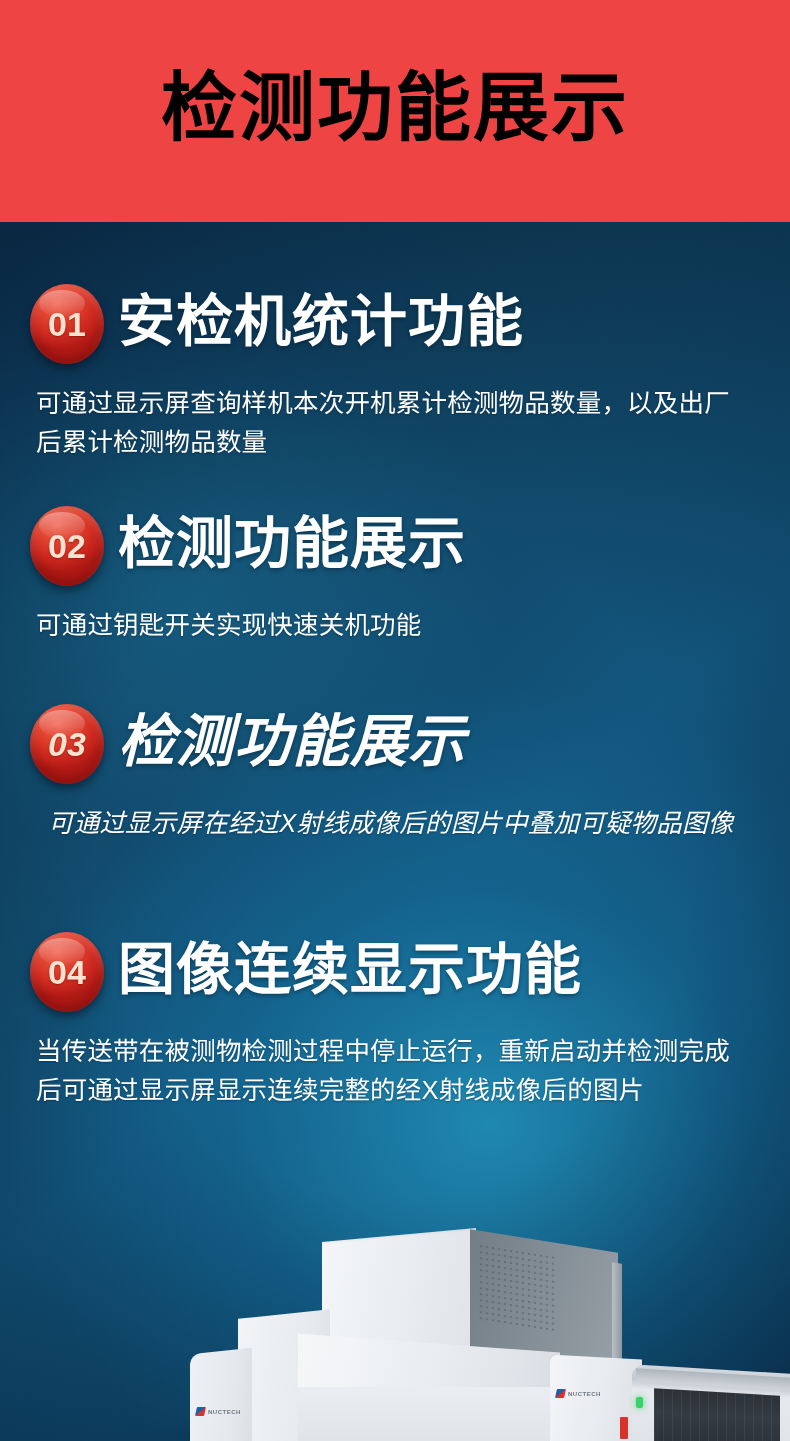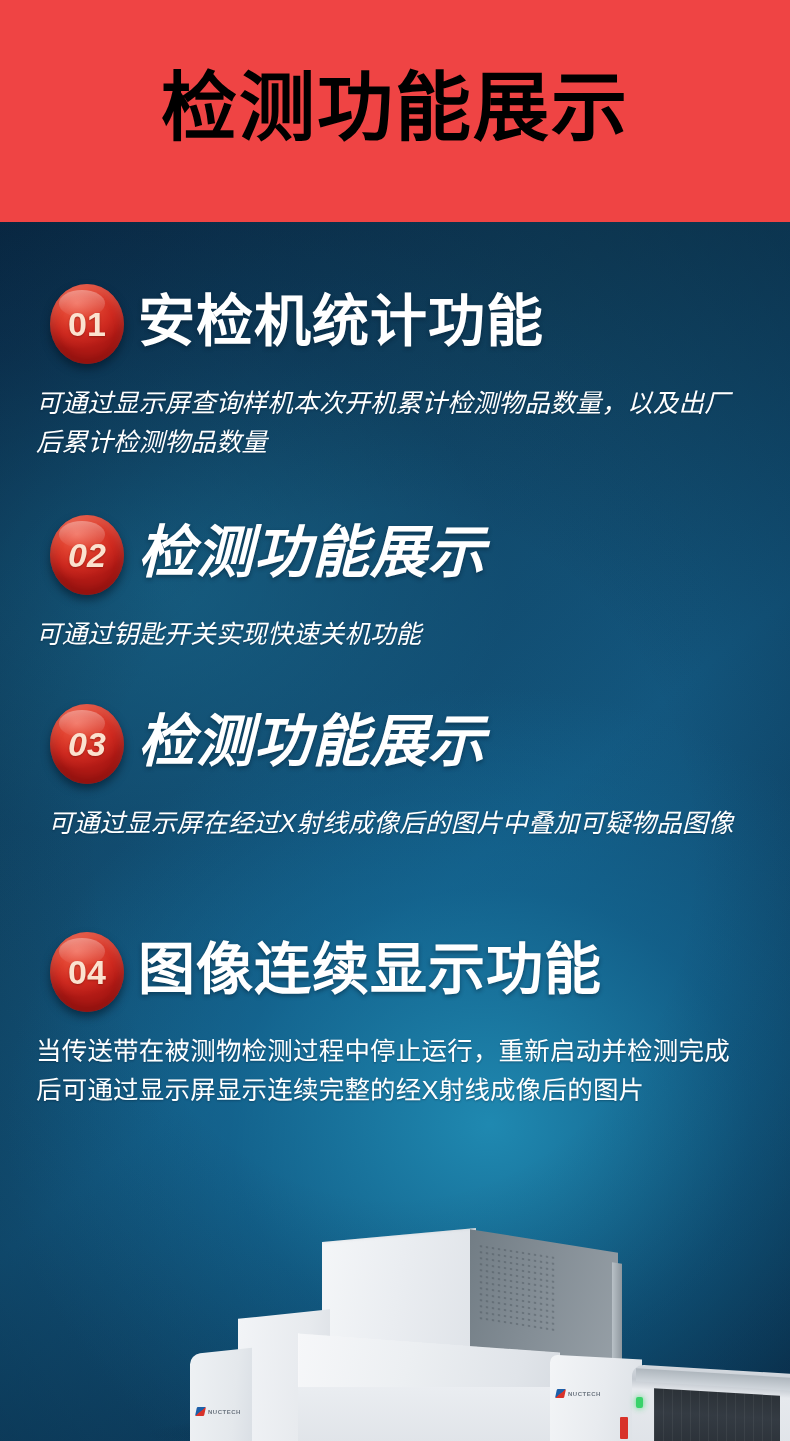--- a/index.html
+++ b/index.html
@@ -75,7 +75,6 @@
   .feature-head {
     position: relative;
     height: 86px;
-    margin-left: 20px;
   }
   .badge {
     position: absolute;

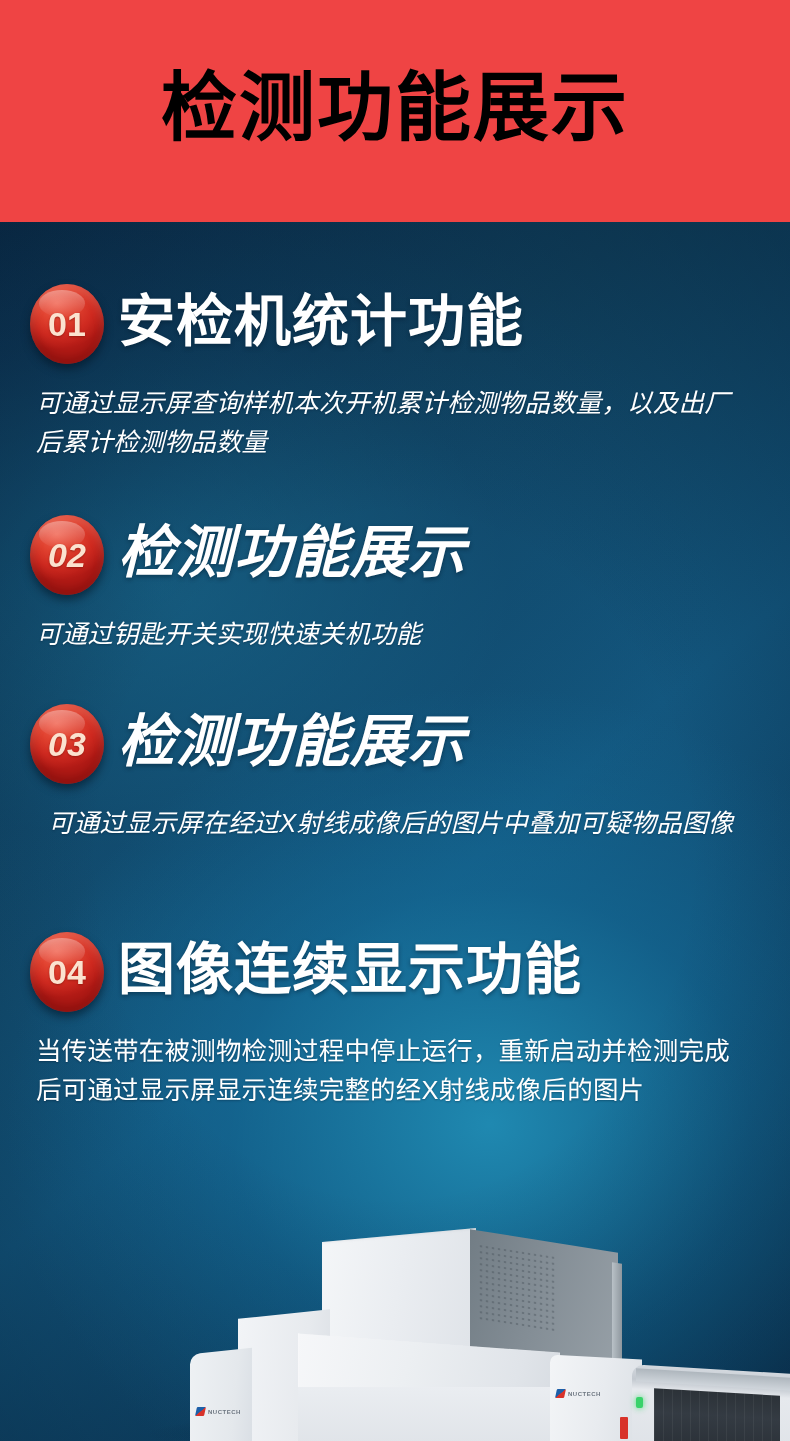--- a/index.html
+++ b/index.html
@@ -292,7 +292,7 @@
         </div>
         <div class="feature-title">安检机统计功能</div>
       </div>
-      <div class="feature-desc" style="top:100px;font-style:italic;">可通过显示屏查询样机本次开机累计检测物品数量，以及出厂后累计检测物品数量</div>
+      <div class="feature-desc" style="top:100px;">可通过显示屏查询样机本次开机累计检测物品数量，以及出厂后累计检测物品数量</div>
     </div>
 
     <div class="feature" style="top:293px;font-style:italic;">

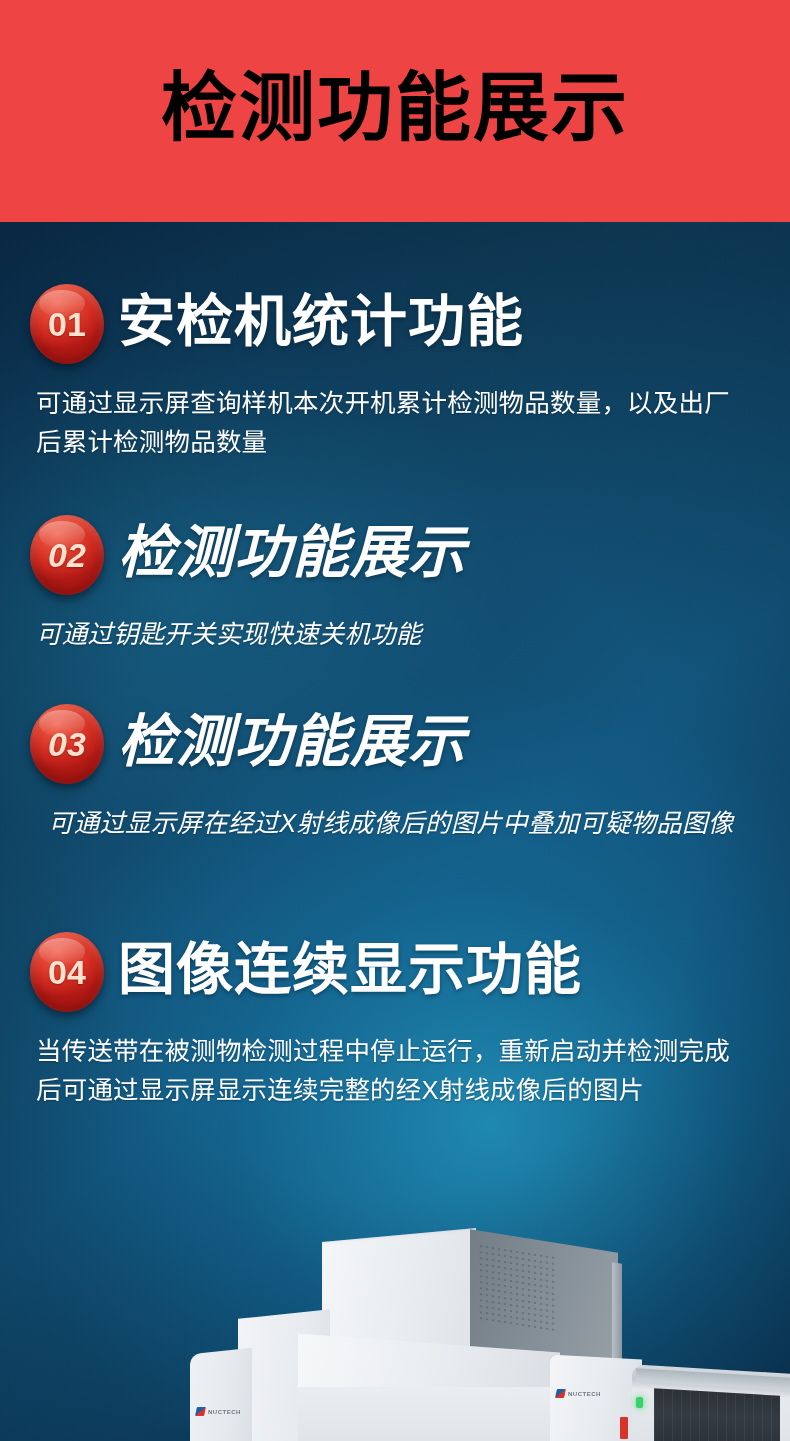--- a/index.html
+++ b/index.html
@@ -295,7 +295,7 @@
       <div class="feature-desc" style="top:100px;">可通过显示屏查询样机本次开机累计检测物品数量，以及出厂后累计检测物品数量</div>
     </div>
 
-    <div class="feature" style="top:293px;font-style:italic;">
+    <div class="feature" style="top:284px;">
       <div class="feature-head">
         <div class="badge">
           <span class="badge-num">02</span>

